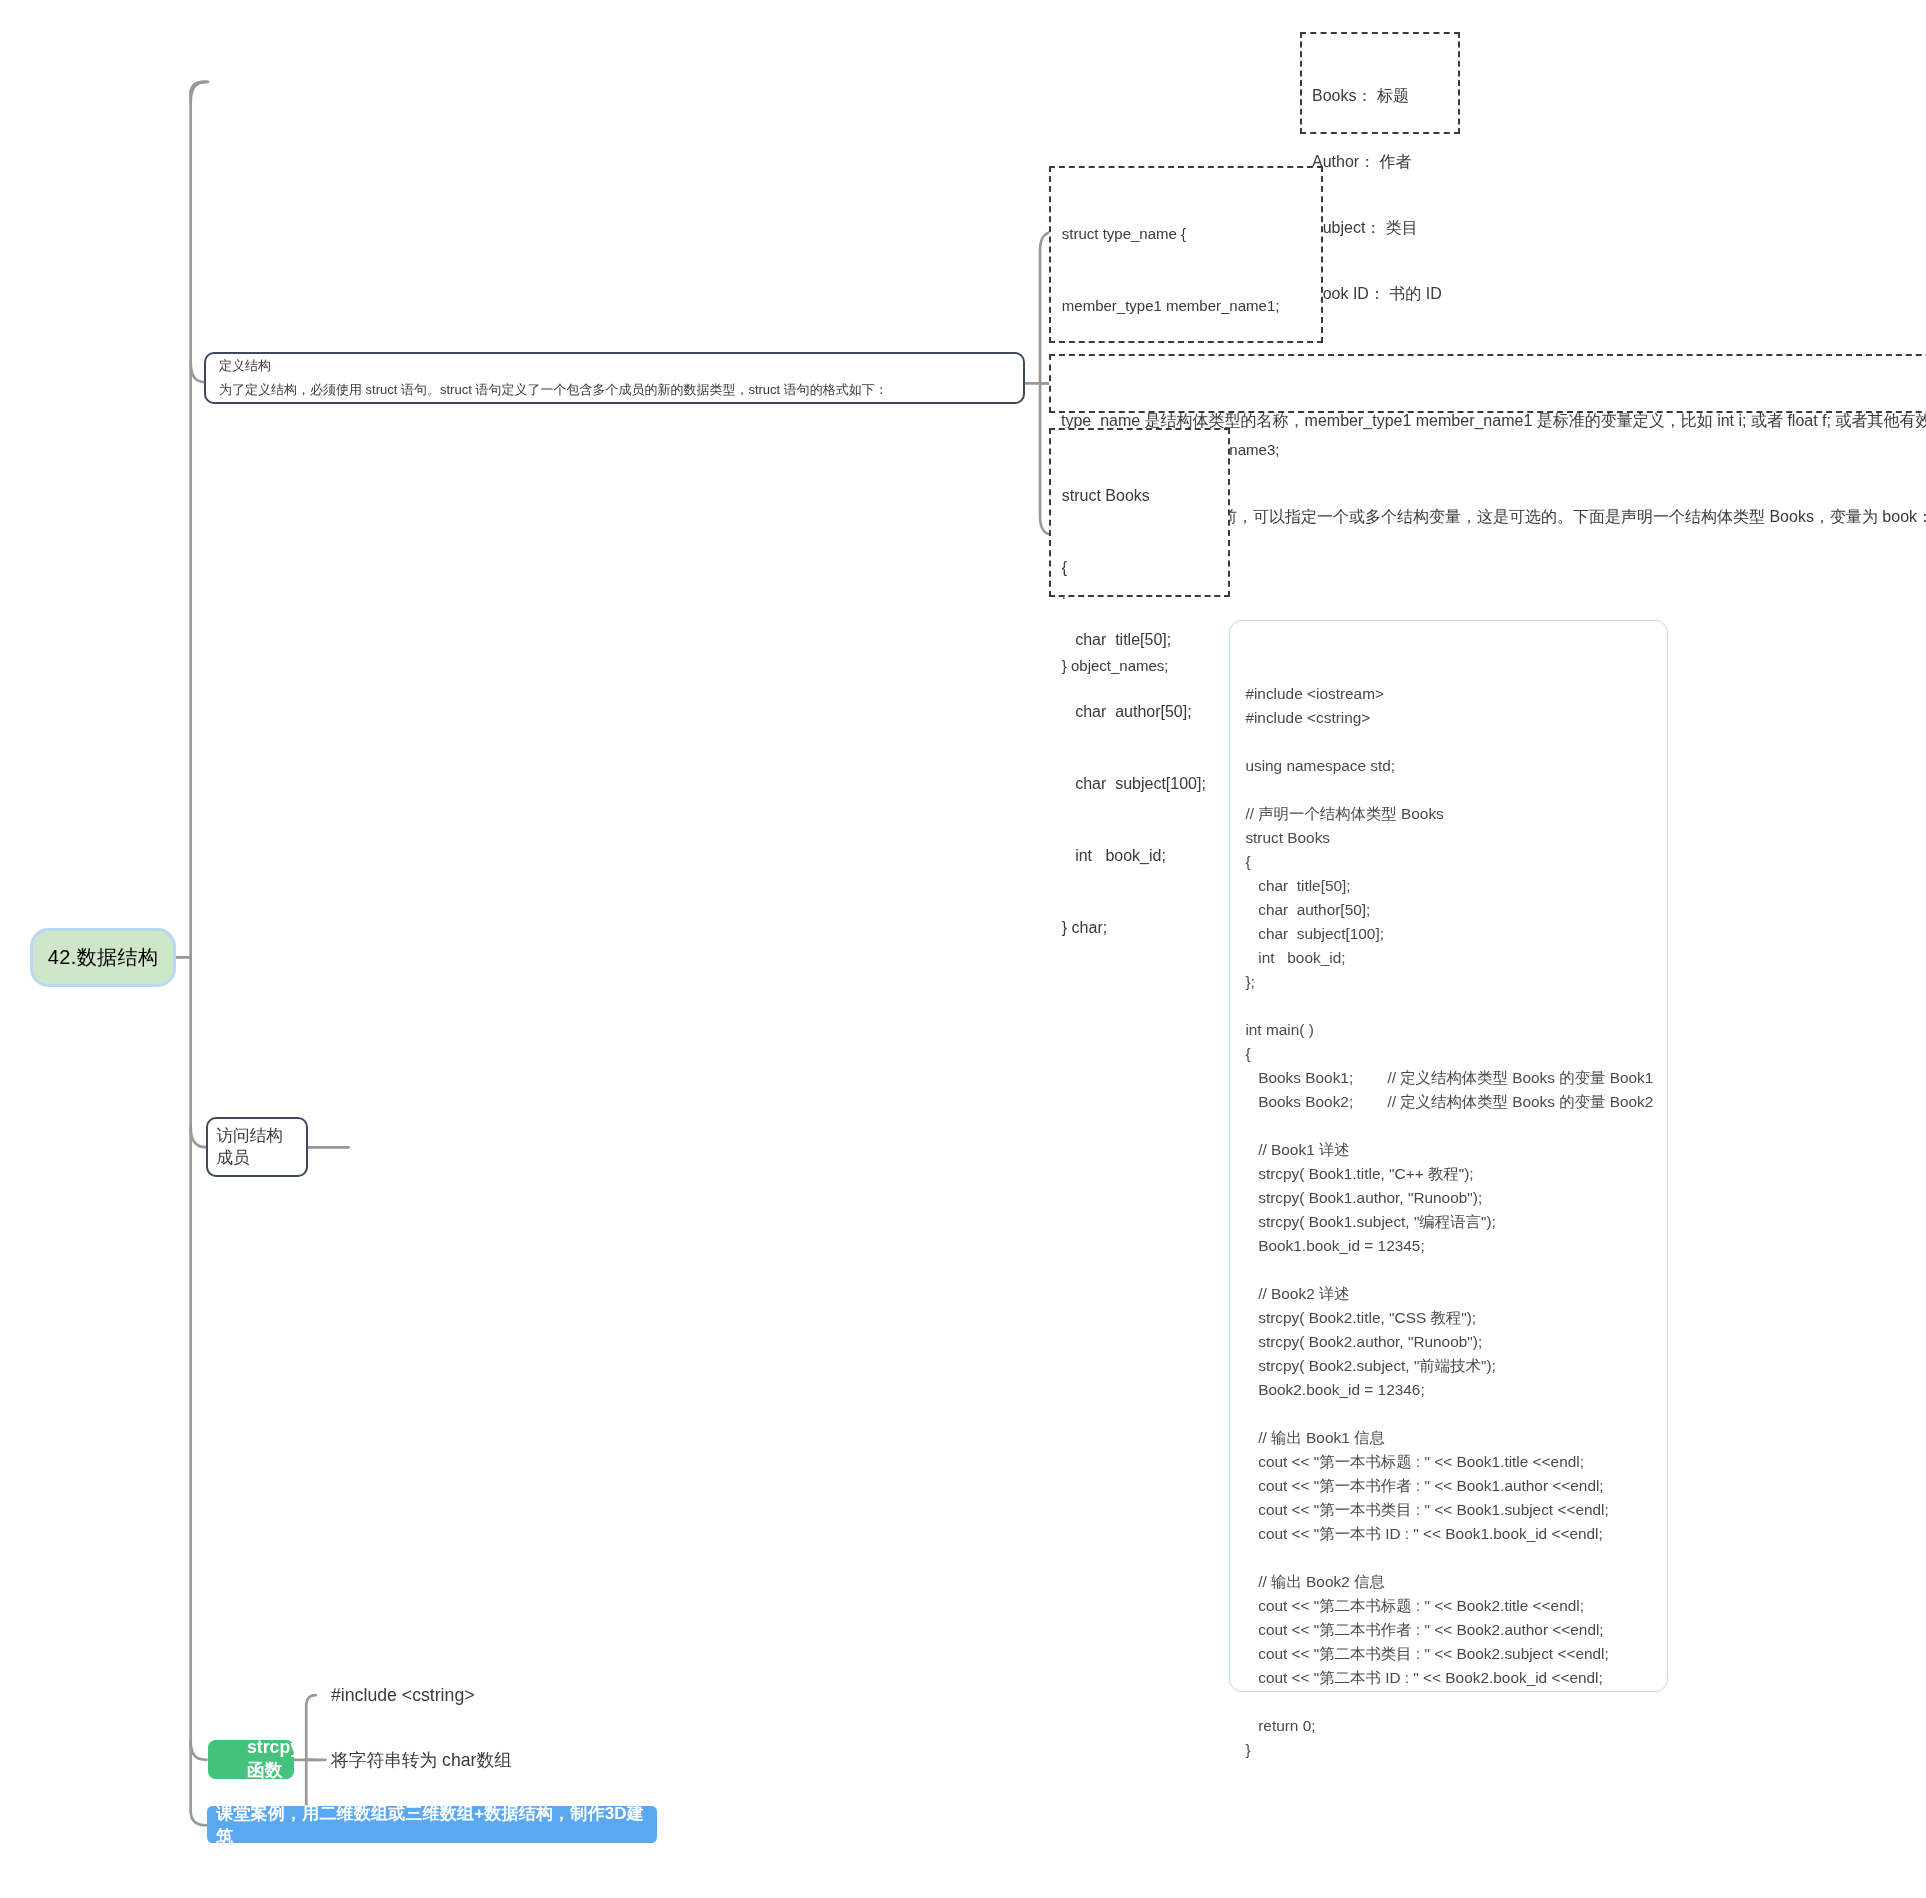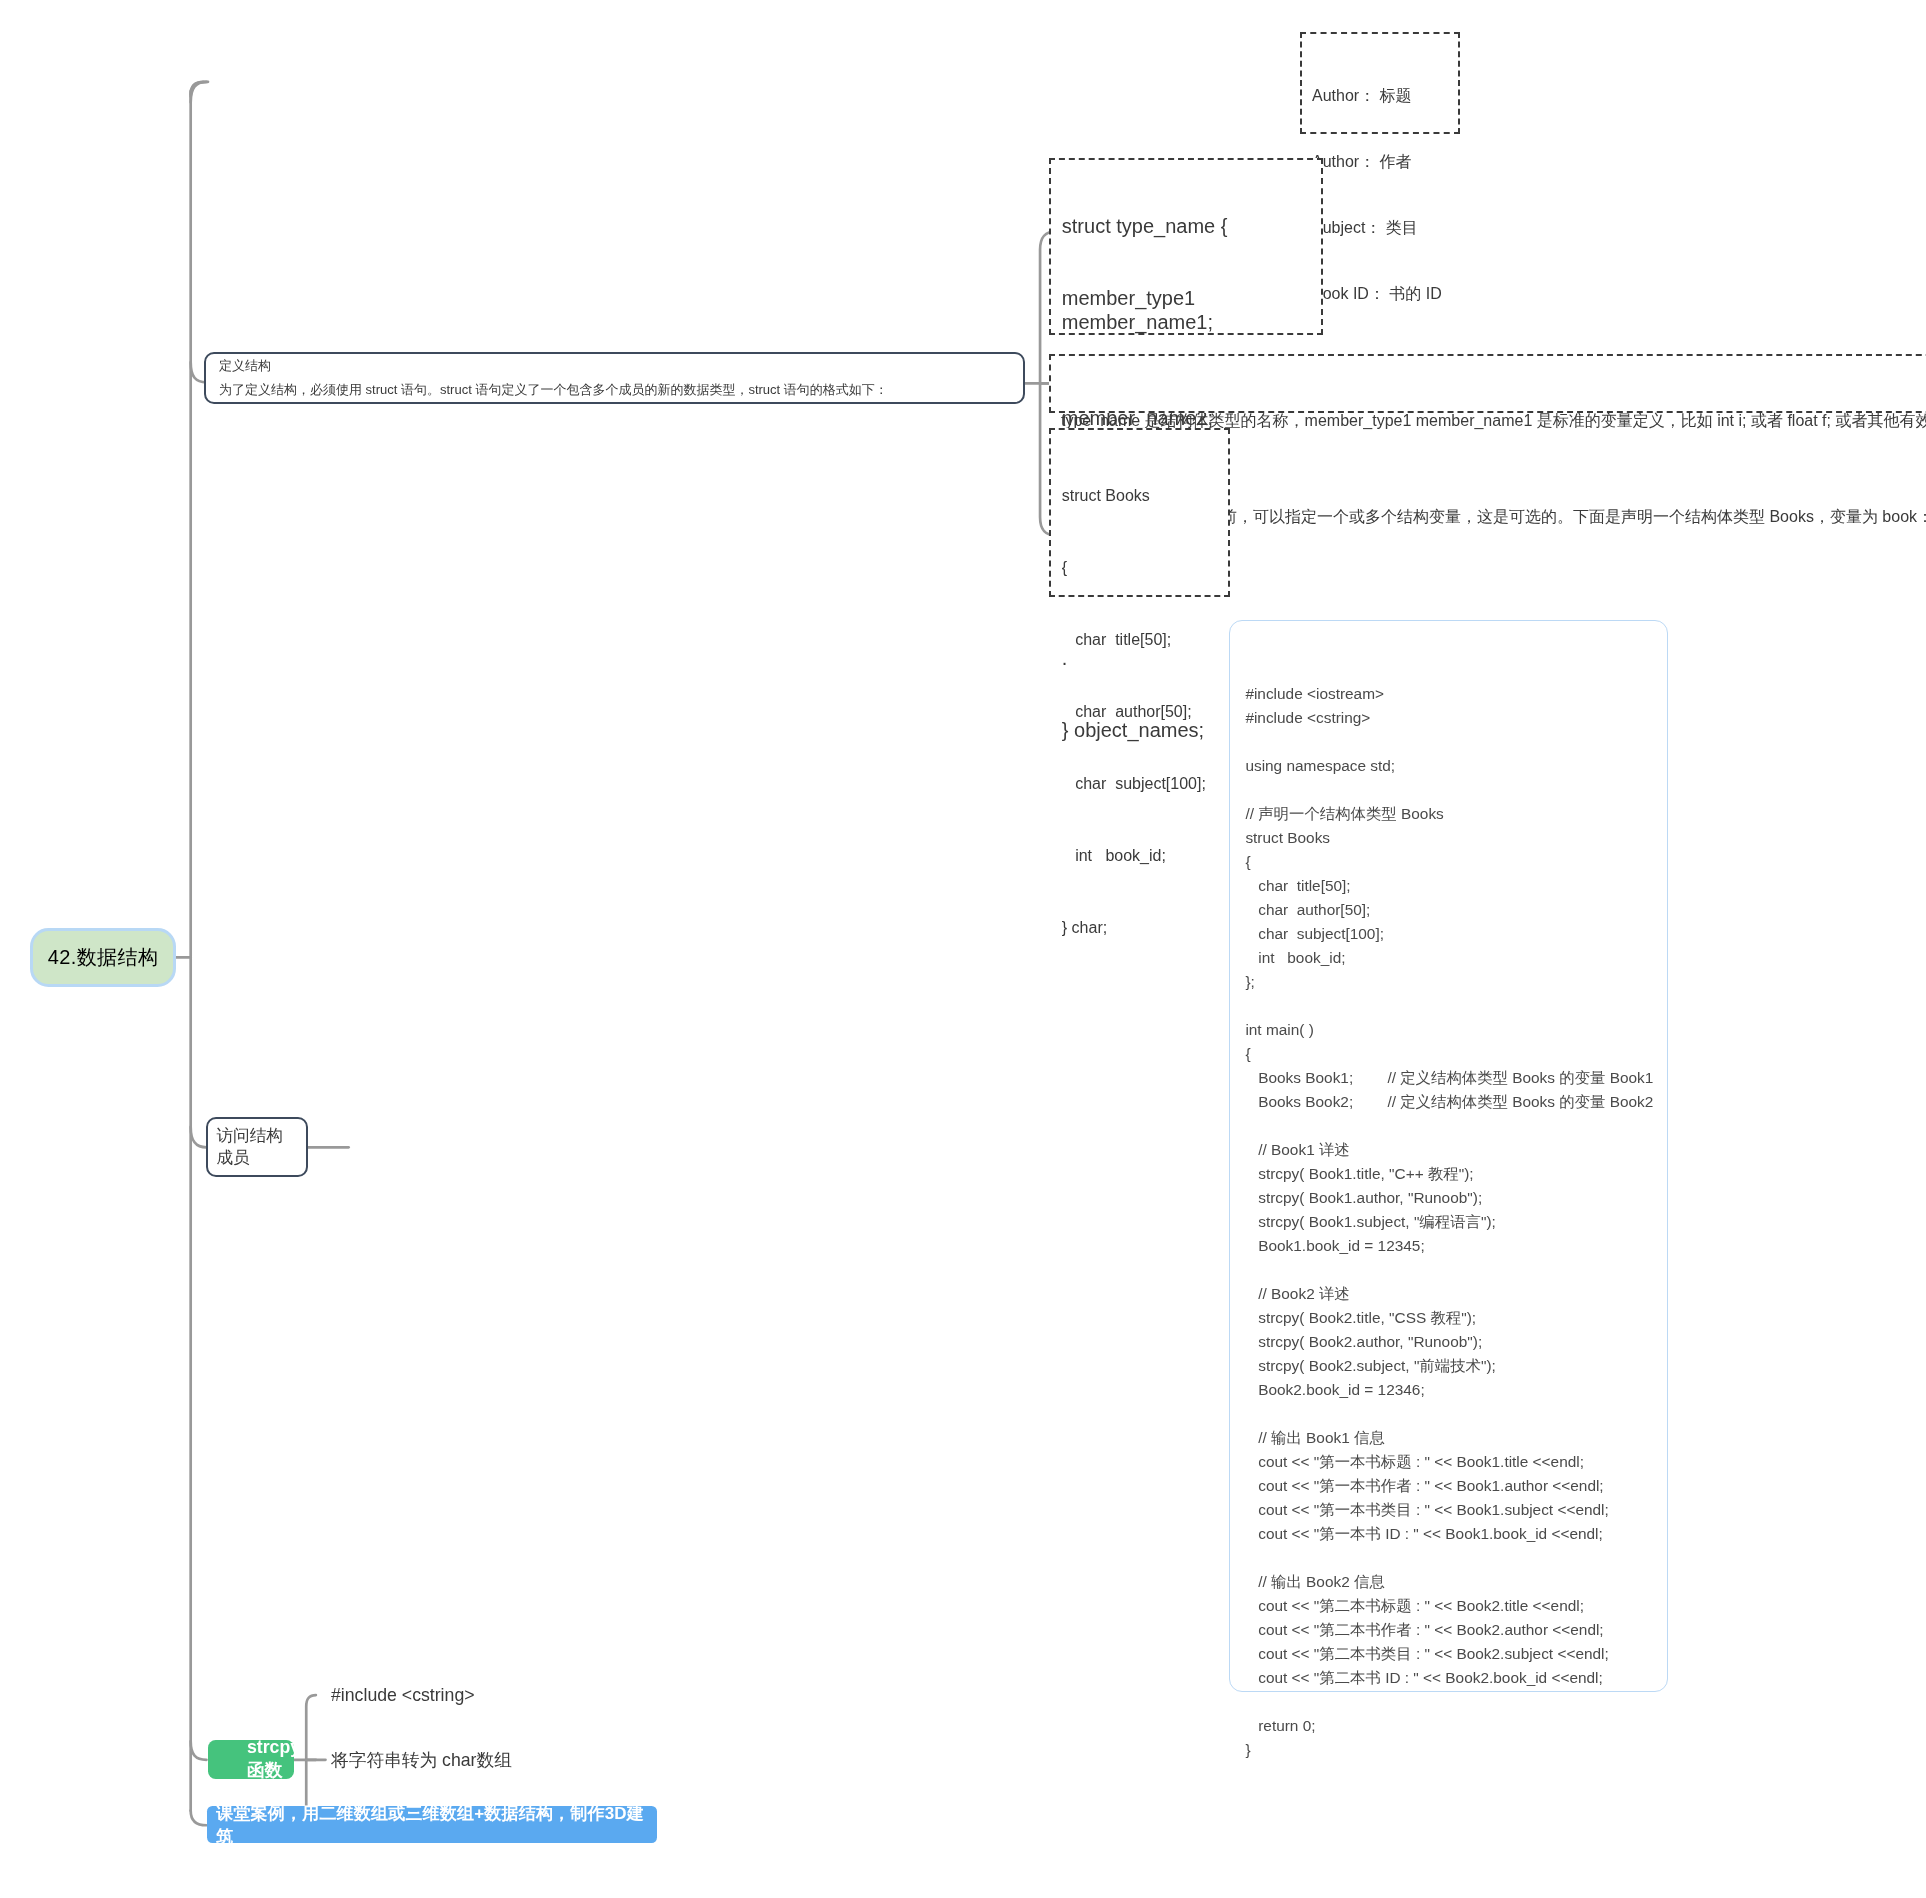--- a/index.html
+++ b/index.html
@@ -136,7 +136,7 @@
 
 
   <div class="node dashed" style="left:1300px;top:32px;width:160px;height:102px;padding:7px 10px;font-size:16px;line-height:22px;">
-    <span class="ln">Author： 标题</span>
+    <span class="ln">Books： 标题</span>
     <span class="ln">Author： 作者</span>
     <span class="ln">Subject： 类目</span>
     <span class="ln">Book ID： 书的 ID</span>

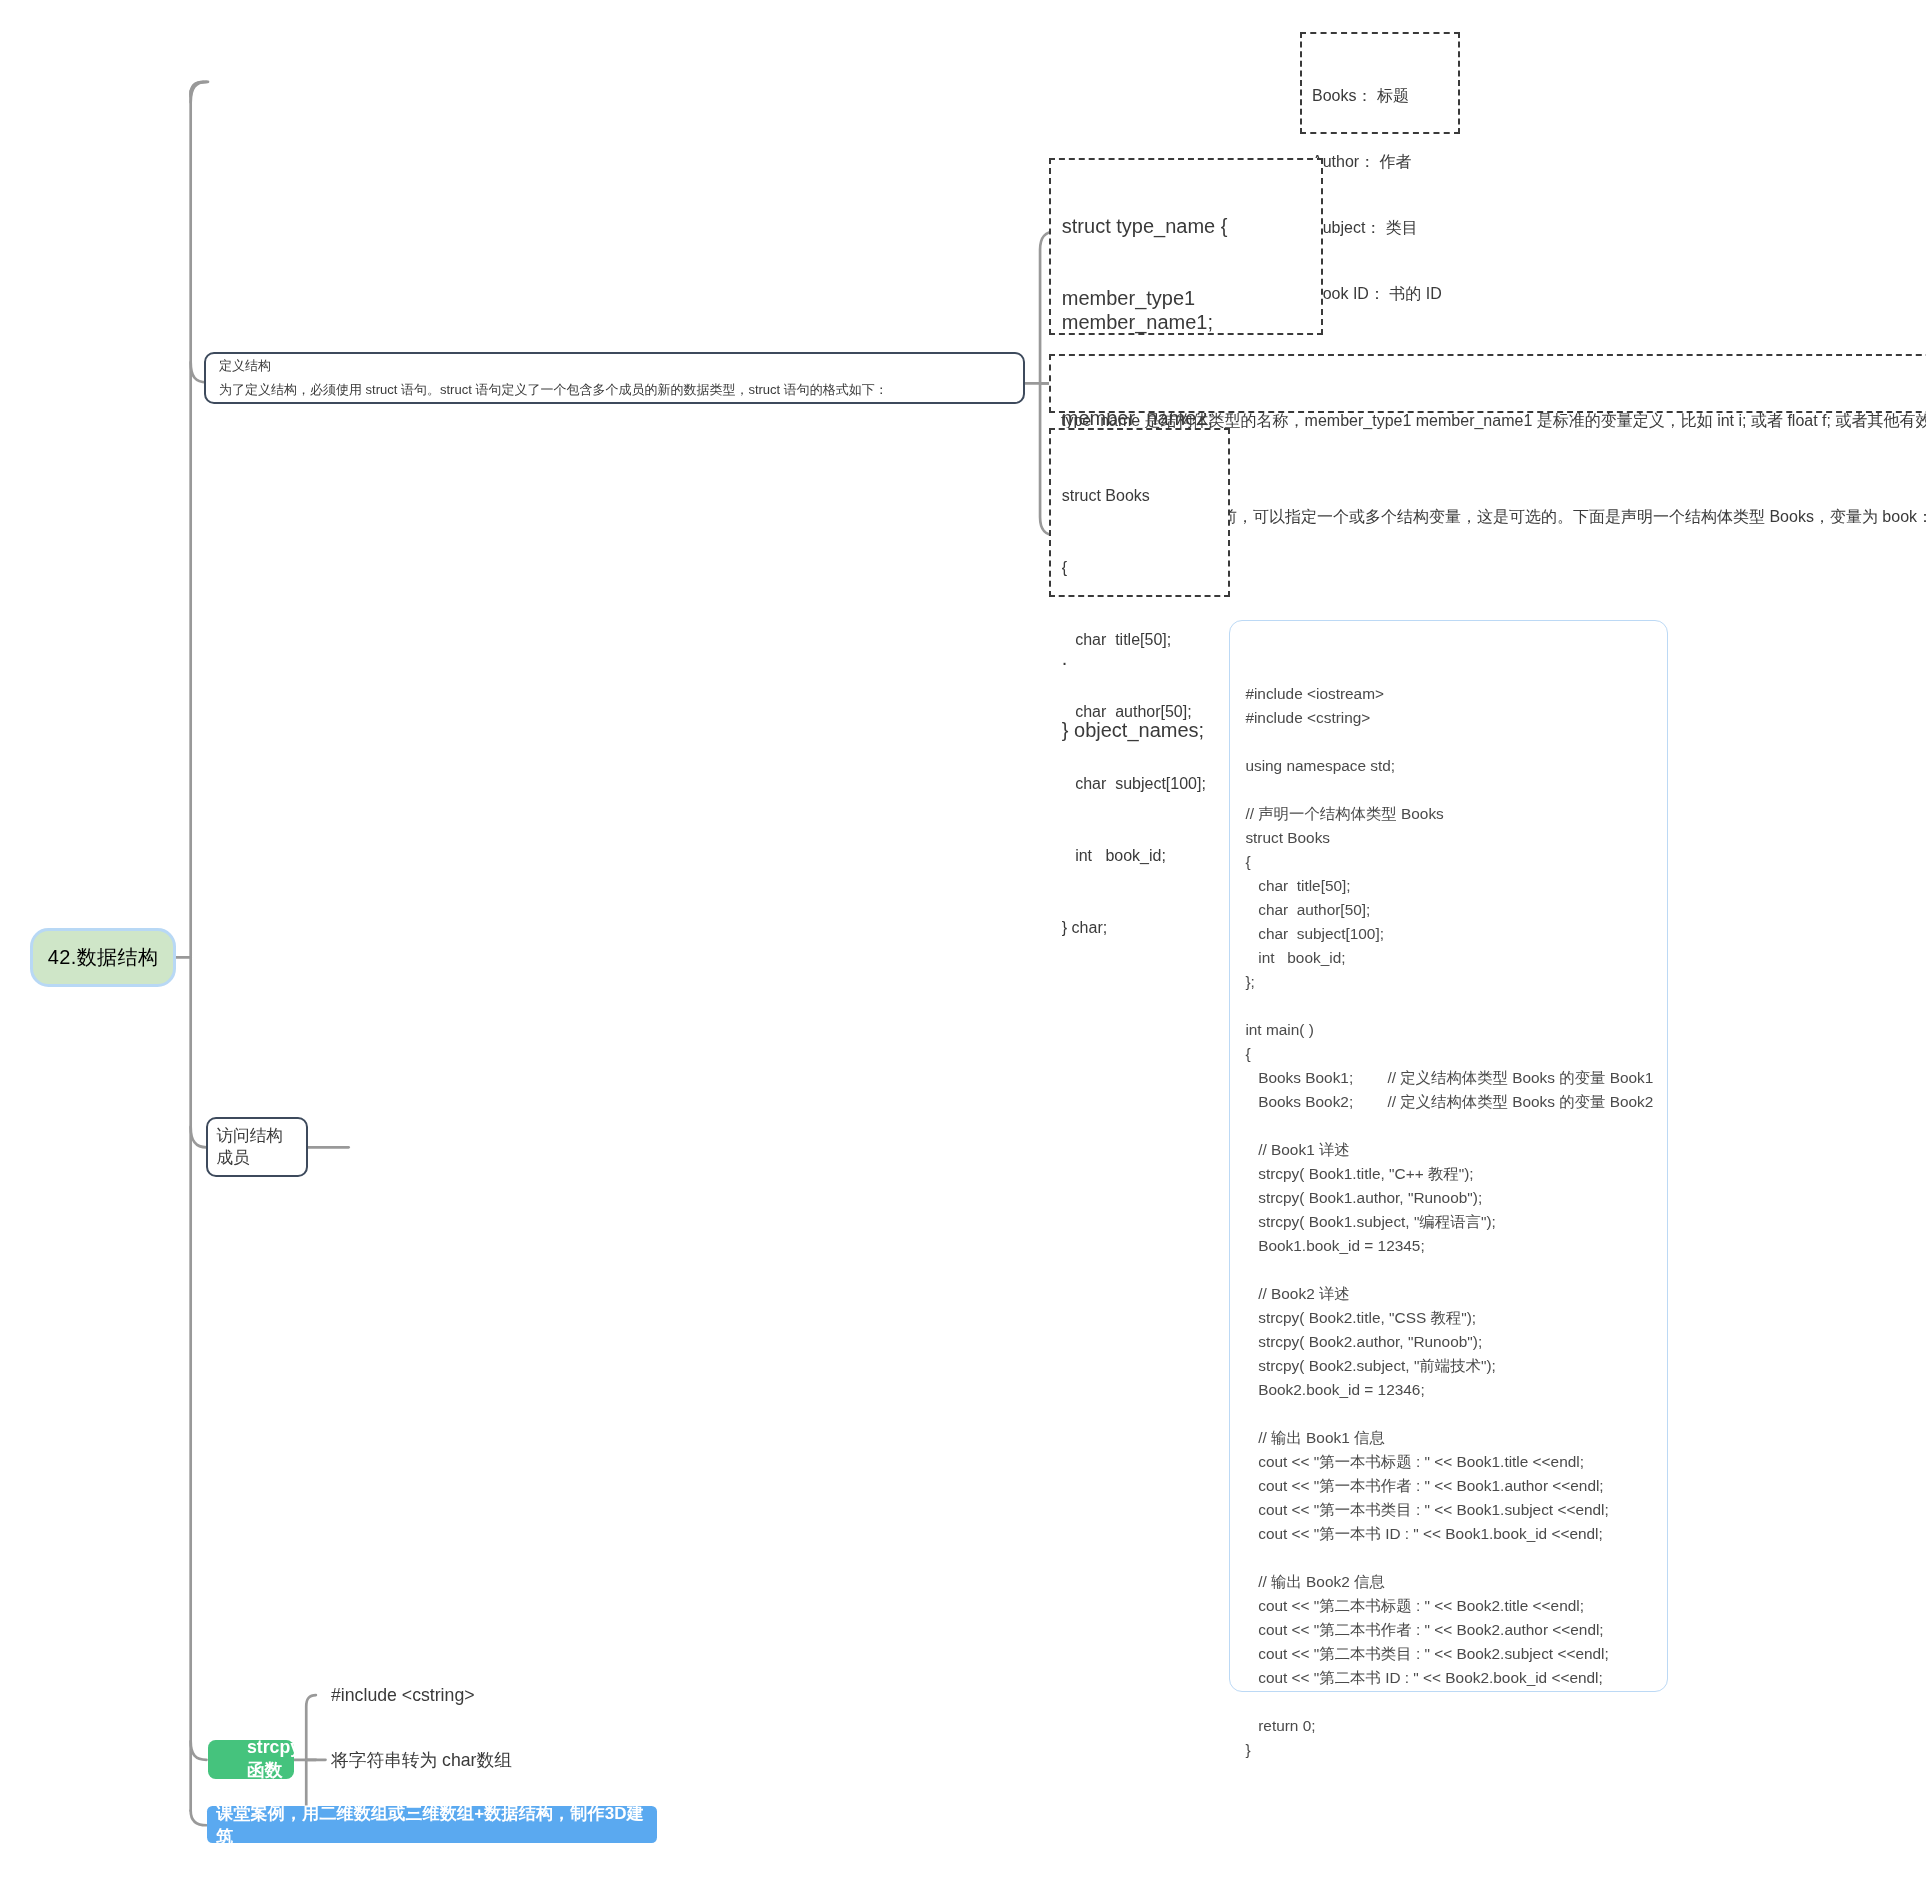--- a/index.html
+++ b/index.html
@@ -147,7 +147,7 @@
     <span class="ln">为了定义结构，必须使用 struct 语句。struct 语句定义了一个包含多个成员的新的数据类型，struct 语句的格式如下：</span>
   </div>
 
-  <div class="node dashed" style="left:1049px;top:158px;width:274px;height:177px;padding:6.2px 10.8px;font-size:20px;line-height:24px;">
+  <div class="node dashed" style="left:1049px;top:166px;width:274px;height:177px;padding:6.2px 10.8px;font-size:15px;line-height:24px;">
     <span class="ln">struct type_name {</span>
     <span class="ln">member_type1 member_name1;</span>
     <span class="ln">member_type2 member_name2;</span>

